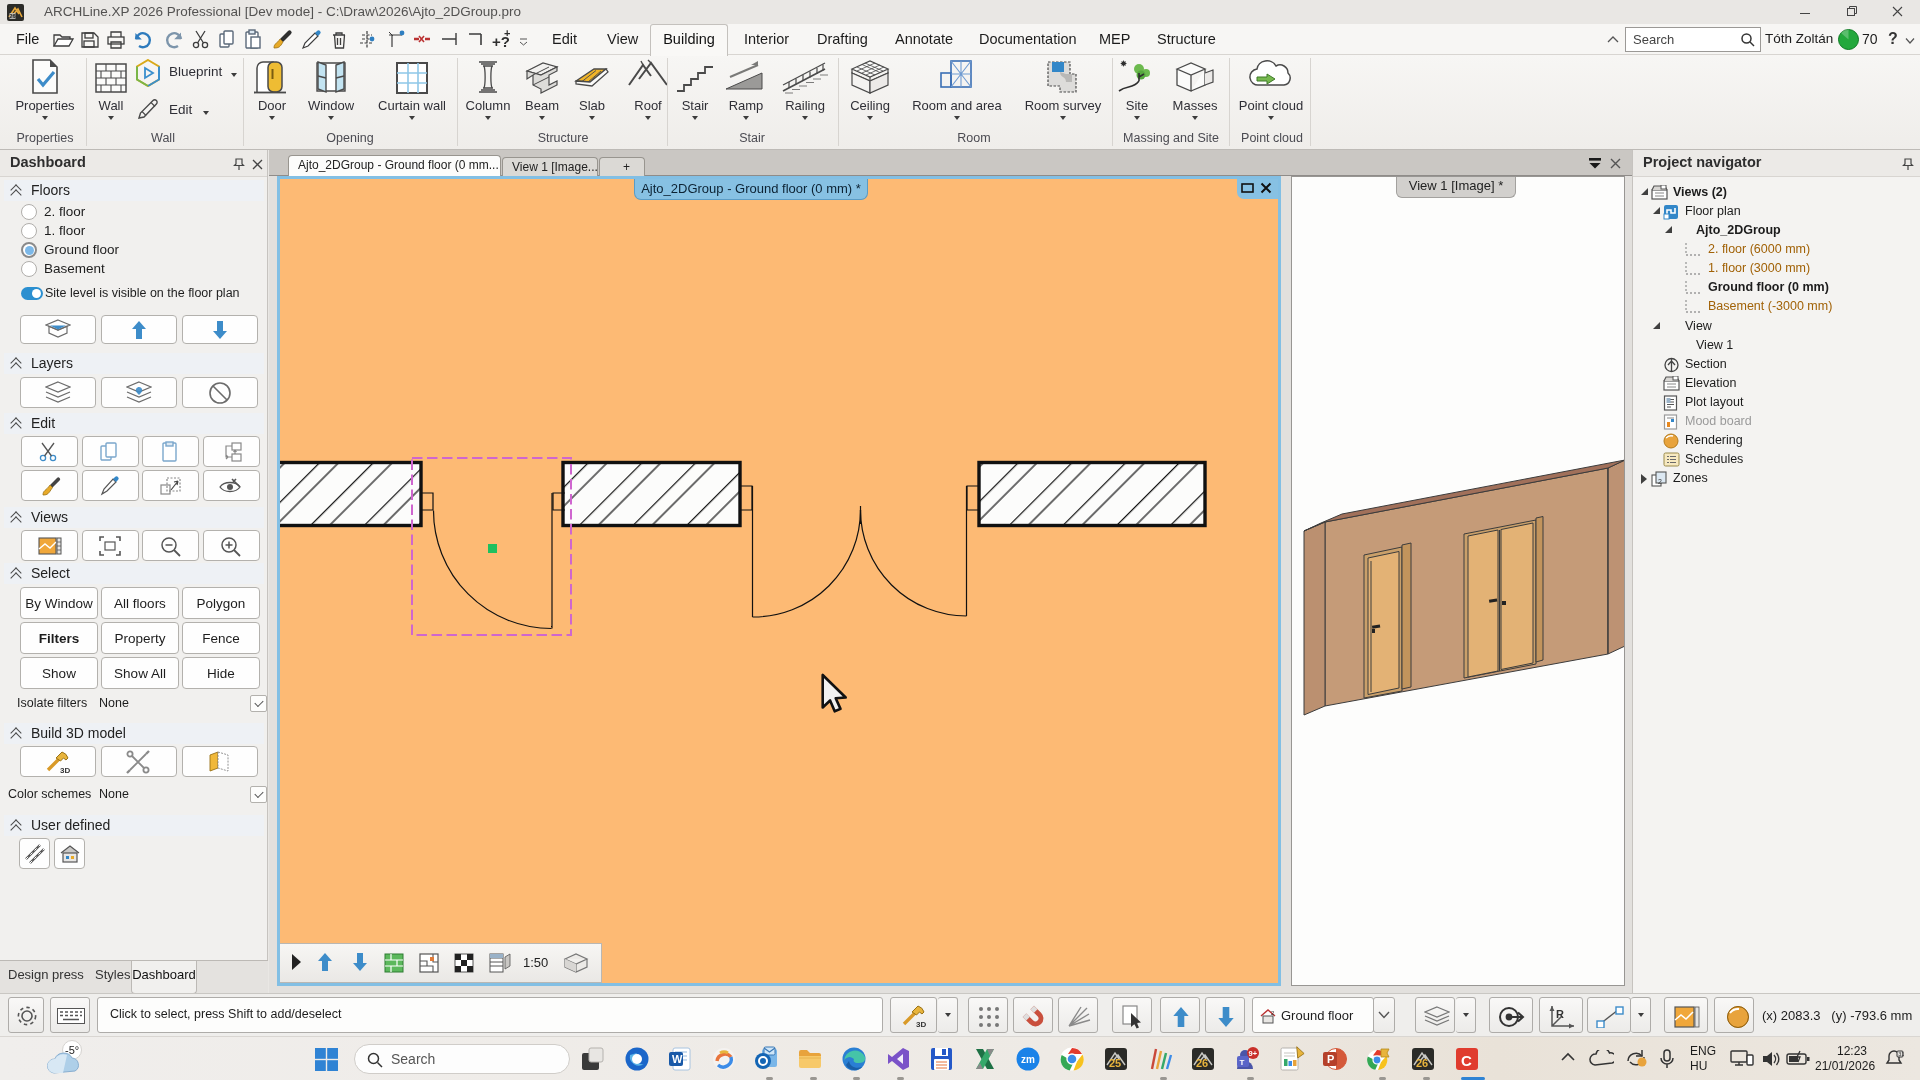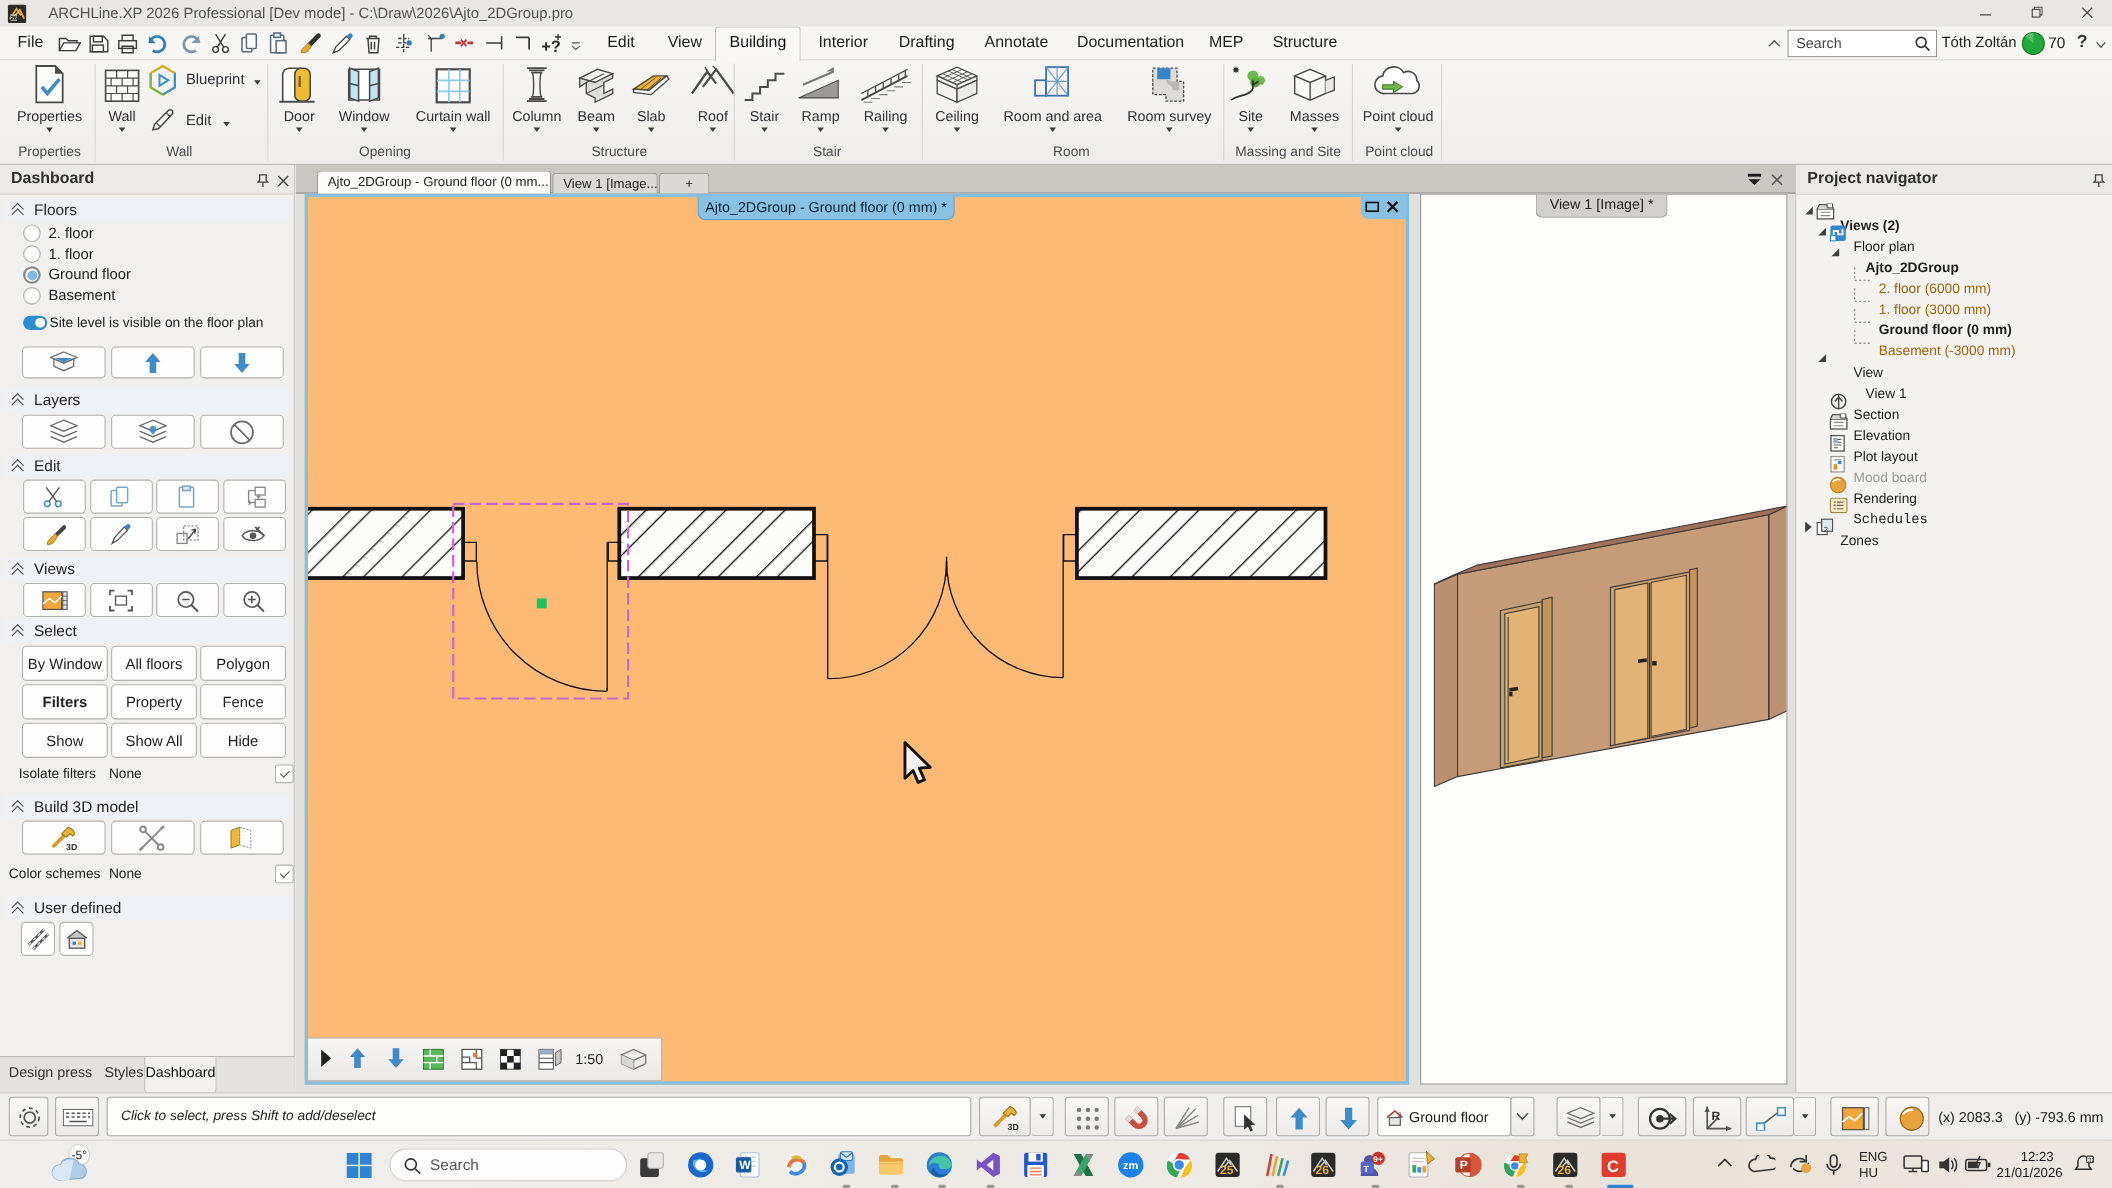--- a/index.html
+++ b/index.html
@@ -42,7 +42,7 @@
   .ddrop { position:absolute; width:17px; height:17px; background:#fdfdfc; border:1px solid #b3b1ad; border-radius:2px; }
   .ddrop::after { content:""; position:absolute; left:4px; top:6px; width:7px; height:4px; border-left:1px solid #555; border-bottom:1px solid #555; transform:translateY(-2px) rotate(-45deg); }
   .trow { position:absolute; left:0; width:288px; height:19px; }
-  .ttext { position:absolute; top:14px; font-size:12.5px; color:#1c1c1c; white-space:nowrap; }
+  .ttext { position:absolute; top:1px; font-size:12.5px; color:#1c1c1c; white-space:nowrap; }
   .ttext.b { font-weight:bold; }
   .ttext.g { color:#a16207; }
   .ttext.g2 { color:#9a9a9a; }

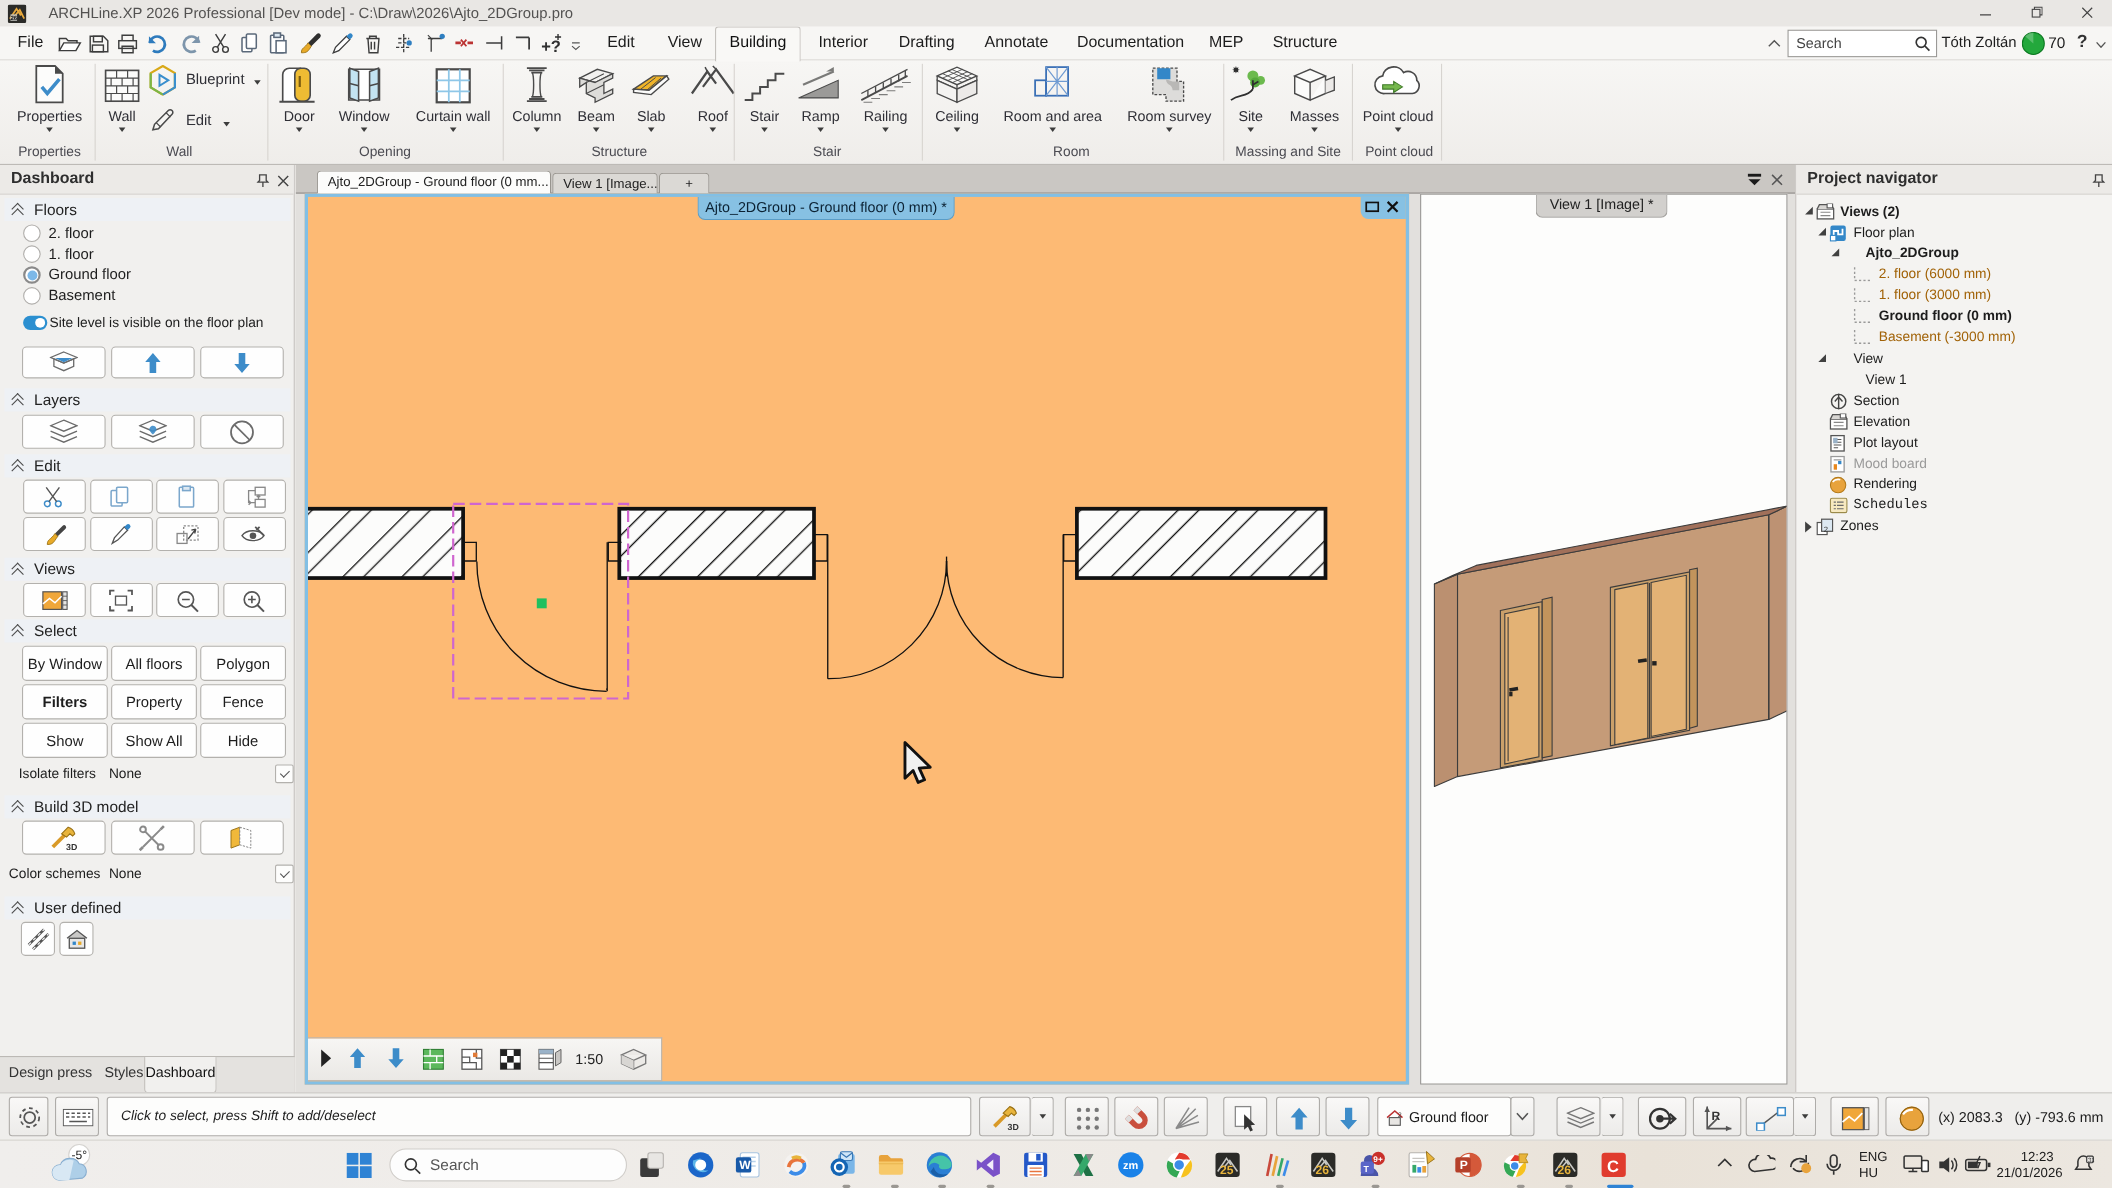--- a/index.html
+++ b/index.html
@@ -929,7 +929,7 @@
         <rect x="1" y="1" width="15" height="13" rx="1.5" fill="#f7e9c0" stroke="#9a8a4a" stroke-width="1"></rect>
         <path d="M4,4.5 h2 M7,4.5 h6 M4,7.5 h2 M7,7.5 h6 M4,10.5 h2 M7,10.5 h6" stroke="#6a6a6a" stroke-width="1.1"></path>
       </svg>
-    <span class="ttext" style="left:52px;font-family:Liberation Mono, monospace;">Schedules</span>
+    <span class="ttext" style="left:52px;">Schedules</span>
     </div>
   <div class="trow" style="top:320px;">
       <span class="tarrow rt" style="left:8px;"></span>

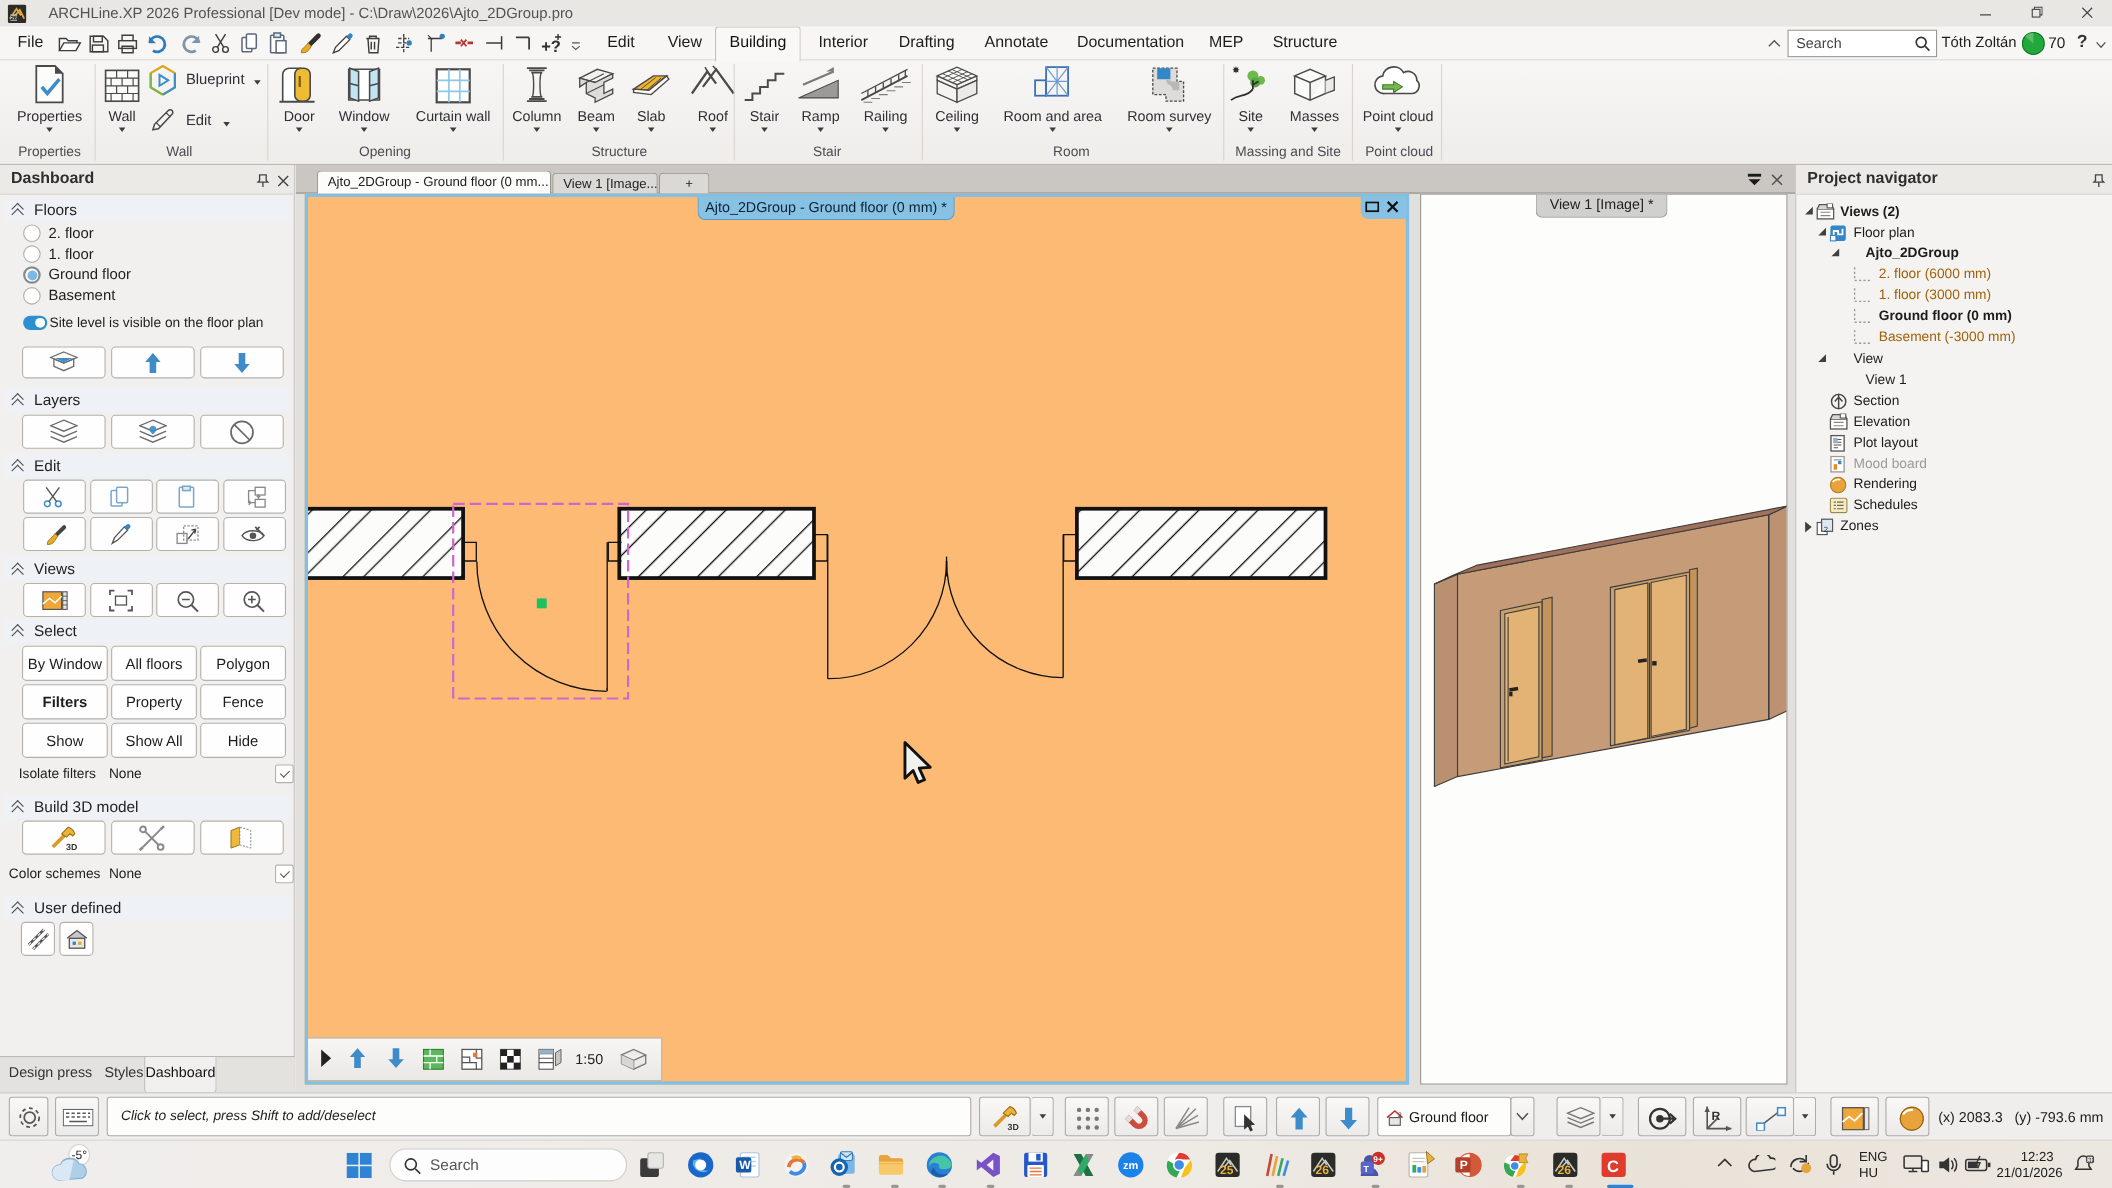--- a/index.html
+++ b/index.html
@@ -957,7 +957,7 @@
       </svg>
   </div>
   <div class="sbtn" style="left:97px;width:786px;background:#fdfdfc;"></div>
-  <div class="abs" style="left:110px;top:13px;font-size:12.5px;color:#1c1c1c;z-index:2;font-style:italic;">Click to select, press Shift to add/deselect</div>
+  <div class="abs" style="left:110px;top:13px;font-size:12.5px;color:#1c1c1c;z-index:2;">Click to select, press Shift to add/deselect</div>
   <div class="sbtn" style="left:890px;width:47px;">
     <svg class="abs" style="left:10px;top:6px" width="26" height="24" viewBox="0 0 26 24">
         <path d="M3,20 L14,9" stroke="#d99a28" stroke-width="3.4"></path>

